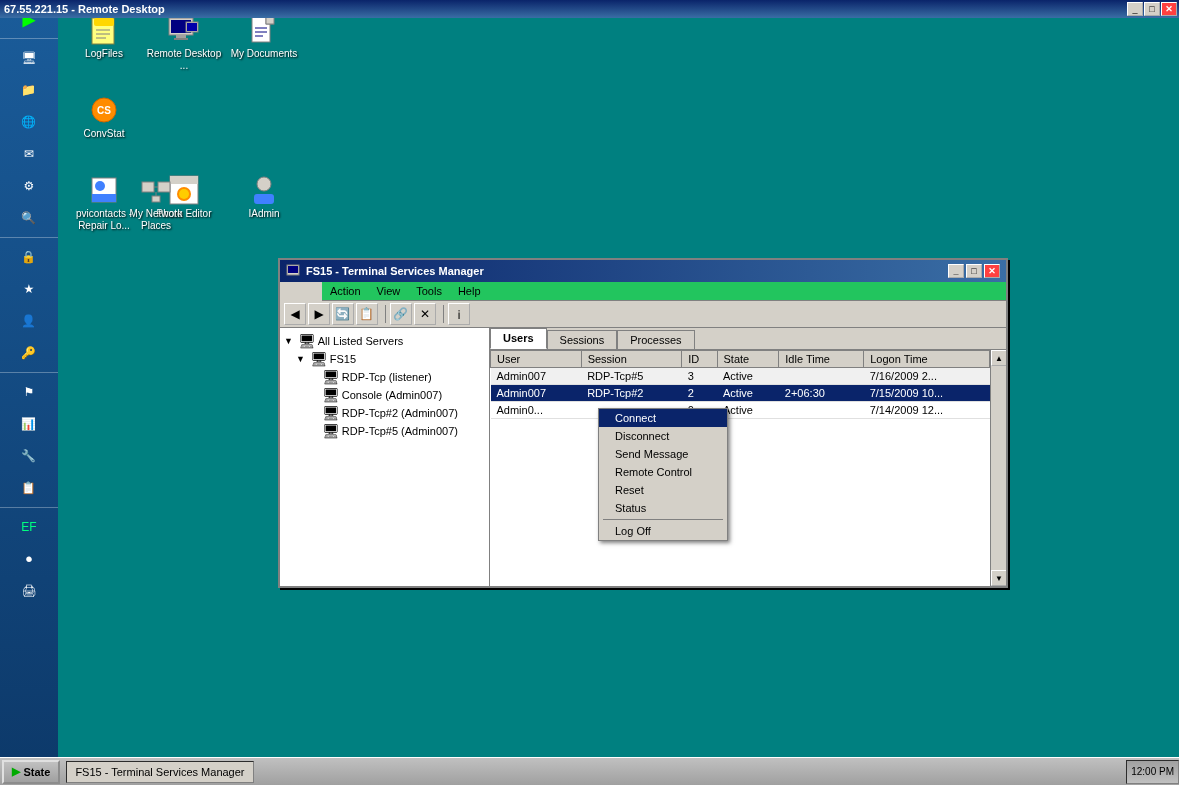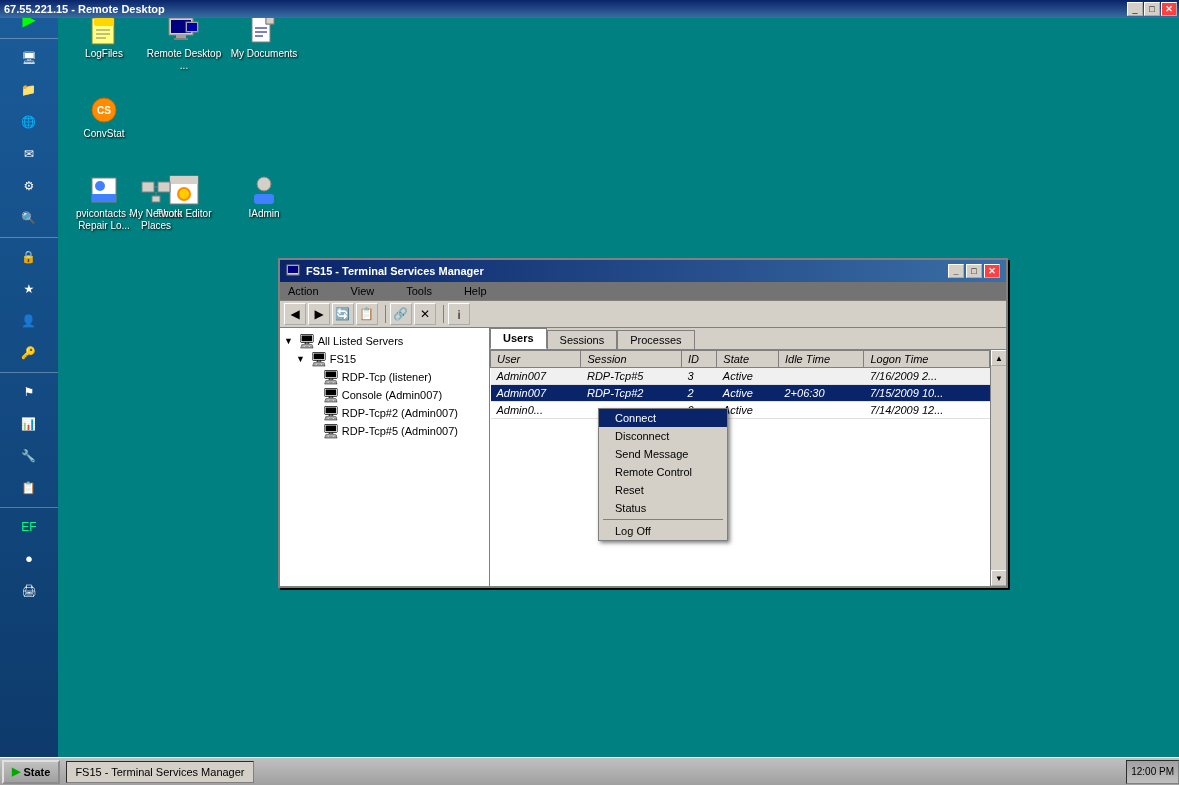--- a/index.html
+++ b/index.html
@@ -178,12 +178,13 @@
       font-weight: bold;
     }
     .tsm-menubar {
-      background: #737373;
+      background: #22c55e;
       padding: 2px 4px;
       display: flex;
-      gap: 24px;
+      gap: 8px;
       border-bottom: 1px solid #808080;
       font-size: 11px;
+      margin-left: 42px;
     }
     .menu-item {
       padding: 1px 4px;

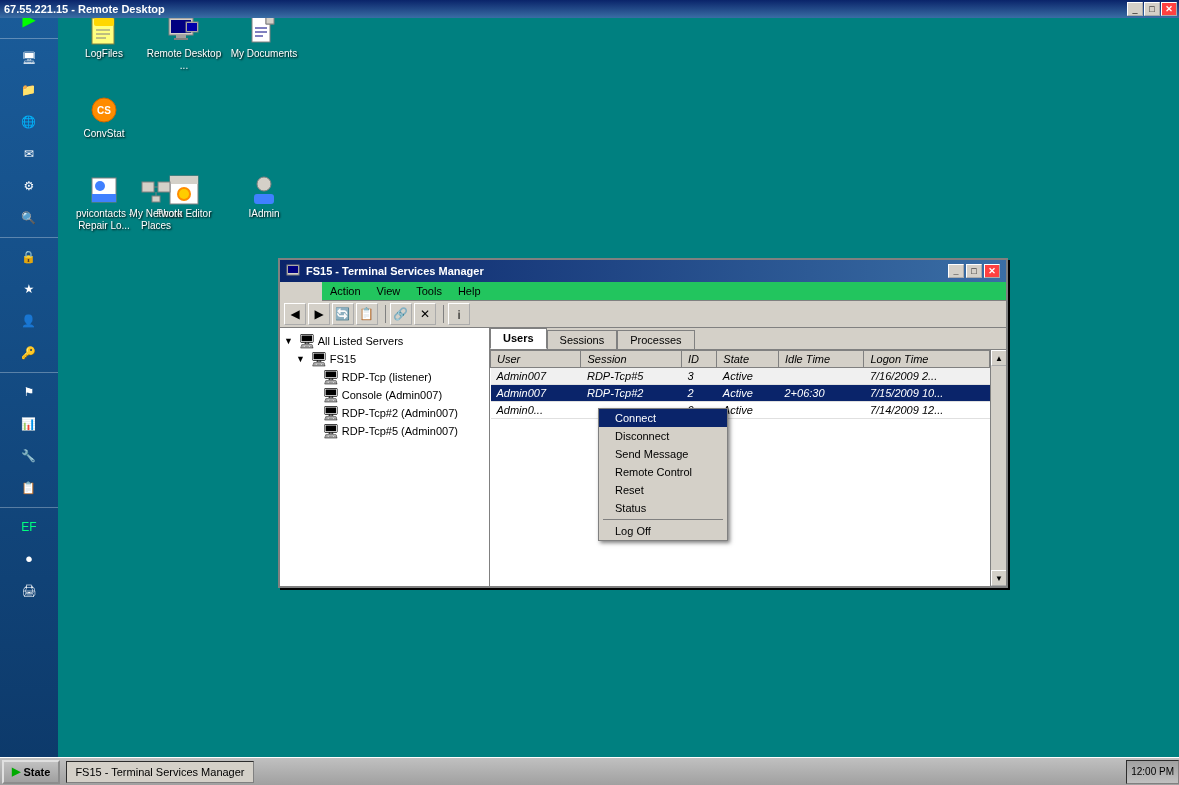--- a/index.html
+++ b/index.html
@@ -571,7 +571,7 @@
         </div>
 
         <div style="display:flex; flex:1; overflow:hidden;">
-          <div class="tsm-table-area" style="flex:1;font-style:italic;">
+          <div class="tsm-table-area" style="flex:1;">
             <table class="tsm-table">
               <thead>
                 <tr>

